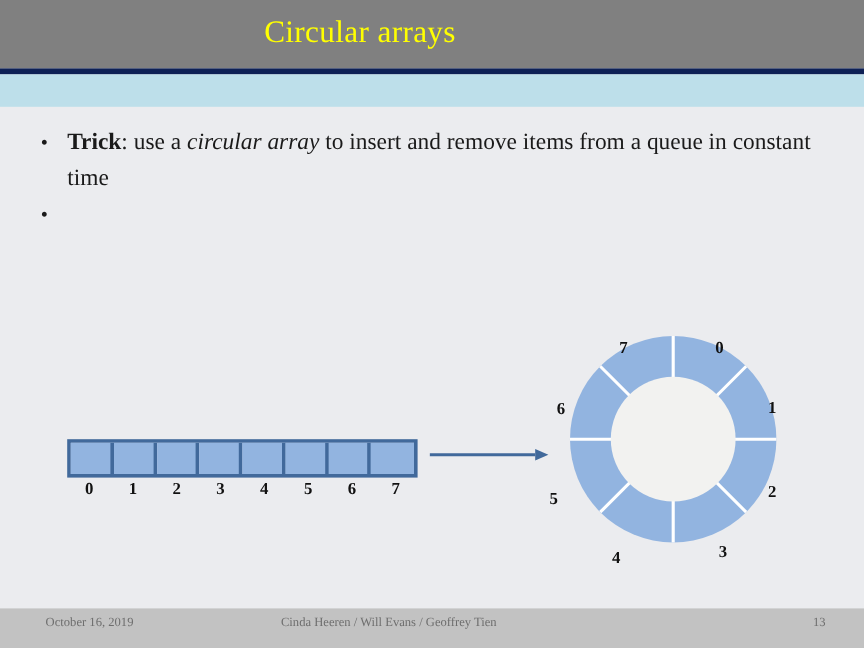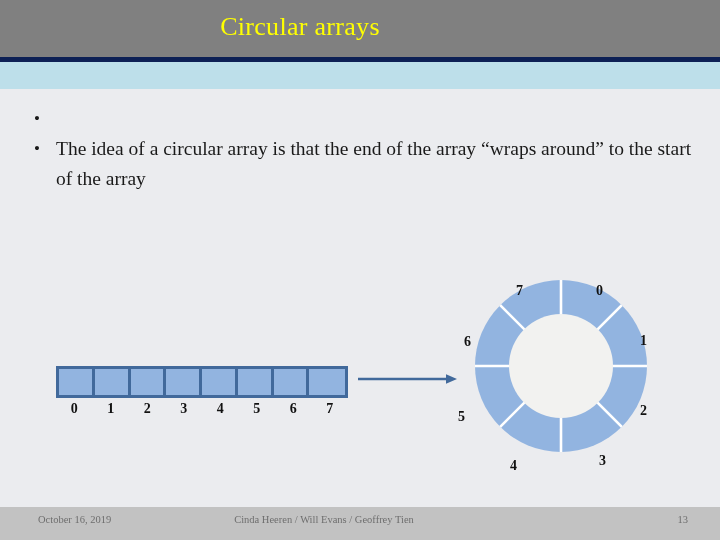--- a/index.html
+++ b/index.html
@@ -183,6 +183,7 @@
 
   <div class="bullet-row">
     <div class="bullet-mark">•</div>
+    <div class="bullet-text"><span class="b-strong">Trick</span><span>: use a </span><span class="b-em">circular array</span><span> to insert and remove items from a queue in constant time</span></div>
   </div>
 
   <div class="bullet-row">

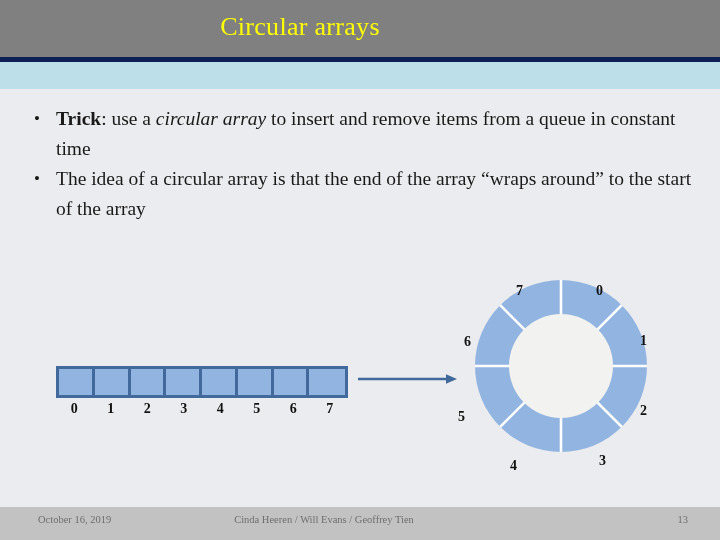--- a/index.html
+++ b/index.html
@@ -188,7 +188,6 @@
 
   <div class="bullet-row">
     <div class="bullet-mark">•</div>
-    <div class="bullet-text"><span>The idea of a circular array is that the end of the array “wraps around” to the start of the array</span></div>
   </div>
 
 </div>

